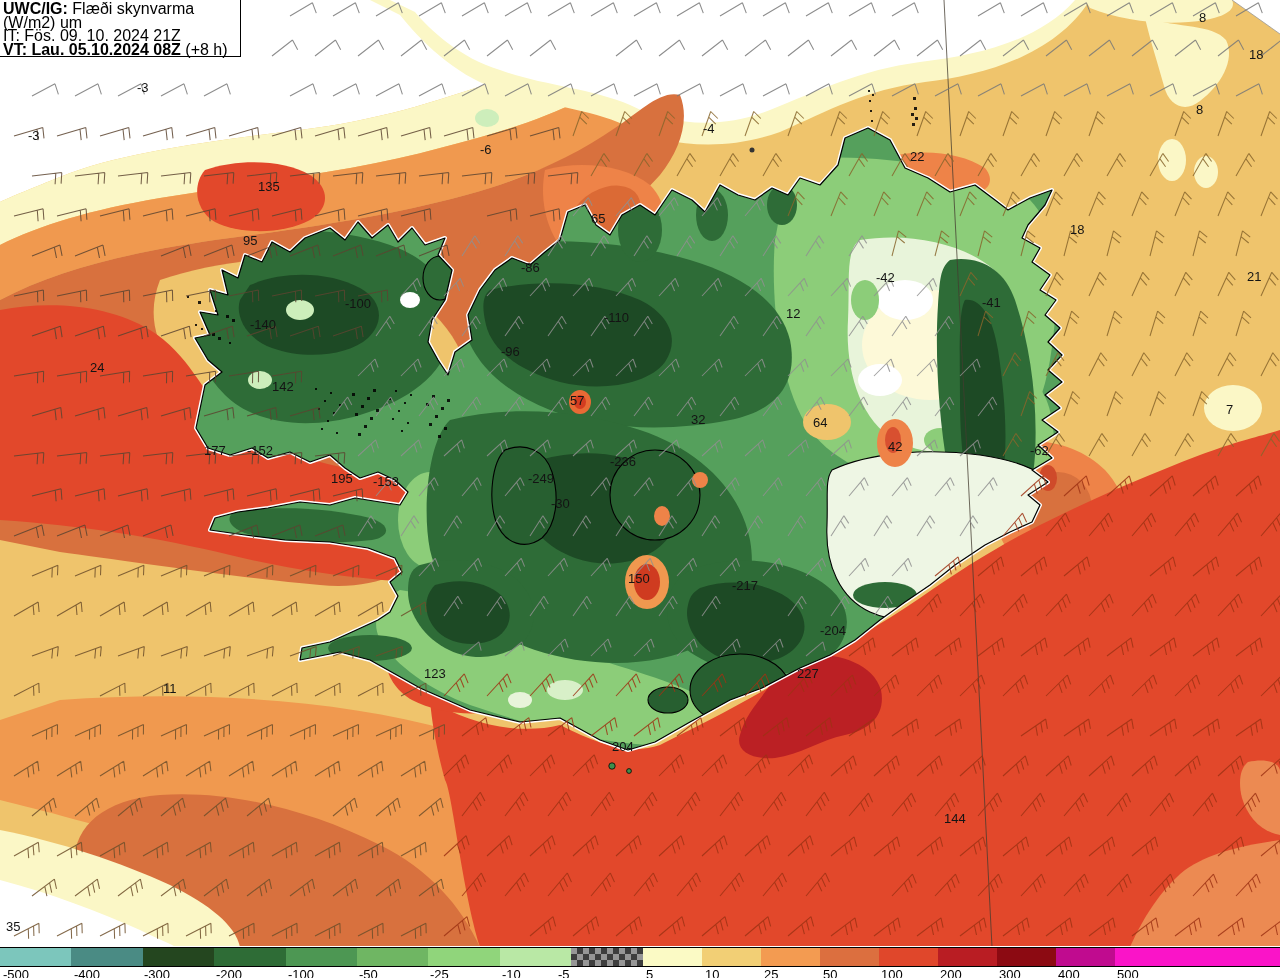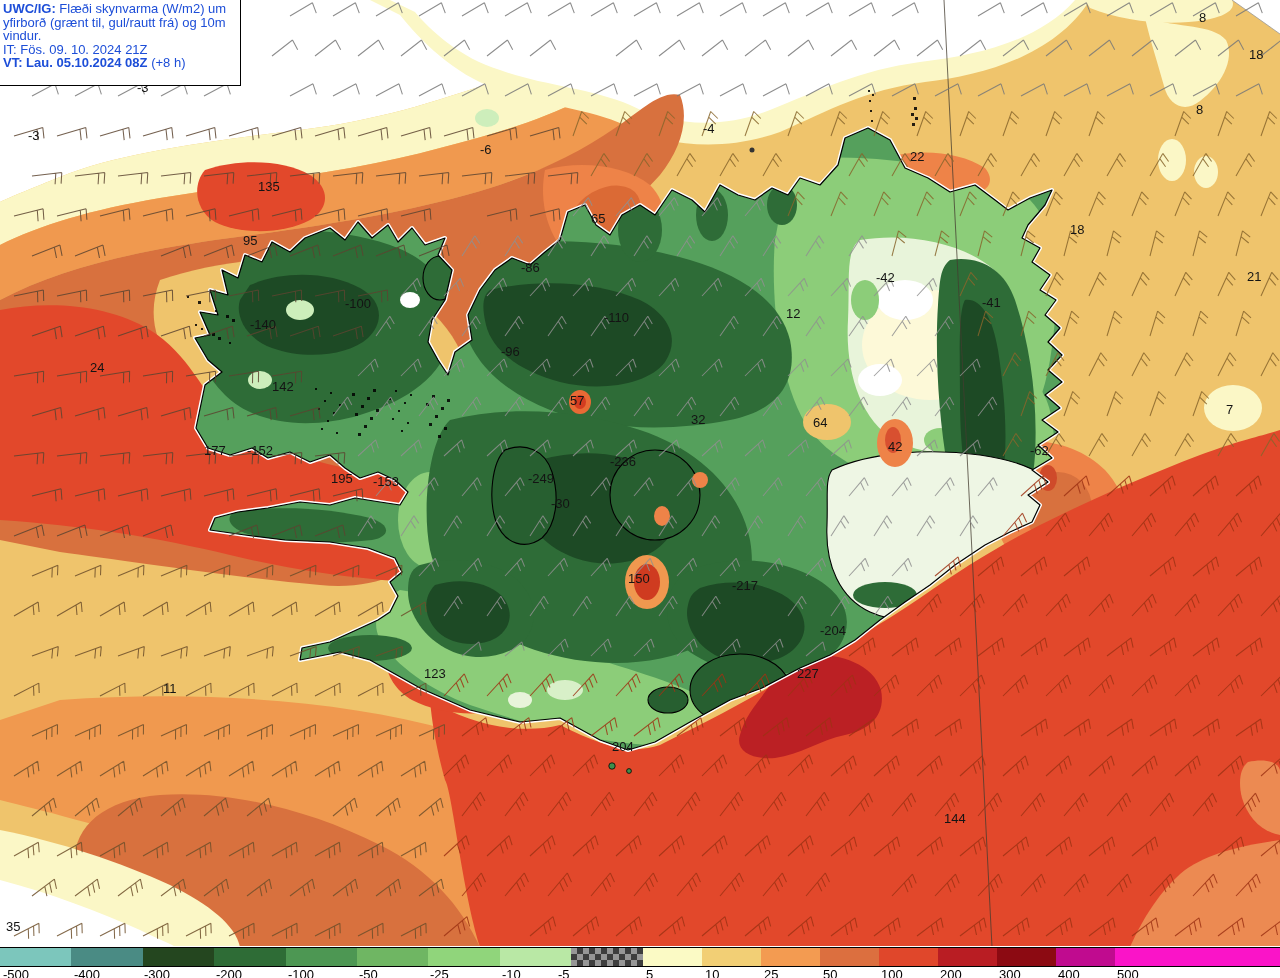--- a/index.html
+++ b/index.html
@@ -8,8 +8,8 @@
   #map{position:absolute;left:0;top:0;}
   
   #title-box{position:absolute;left:0;top:0;width:233px;background:#fff;
-             border:1px solid #000;border-left:none;border-top:none;padding:2px 4px 15px 3px;
-             font-size:13px;line-height:13.5px;color:#1d4ed8;z-index:30;}
+             border:1px solid #000;border-left:none;border-top:none;padding:2px 4px 0 3px;
+             font-size:16px;line-height:13.5px;color:#000000;z-index:30;}
   #title-box b{font-weight:bold;}
   
   #colorbar{position:absolute;left:0;top:946px;width:1280px;height:44px;background:#fff;z-index:25;}

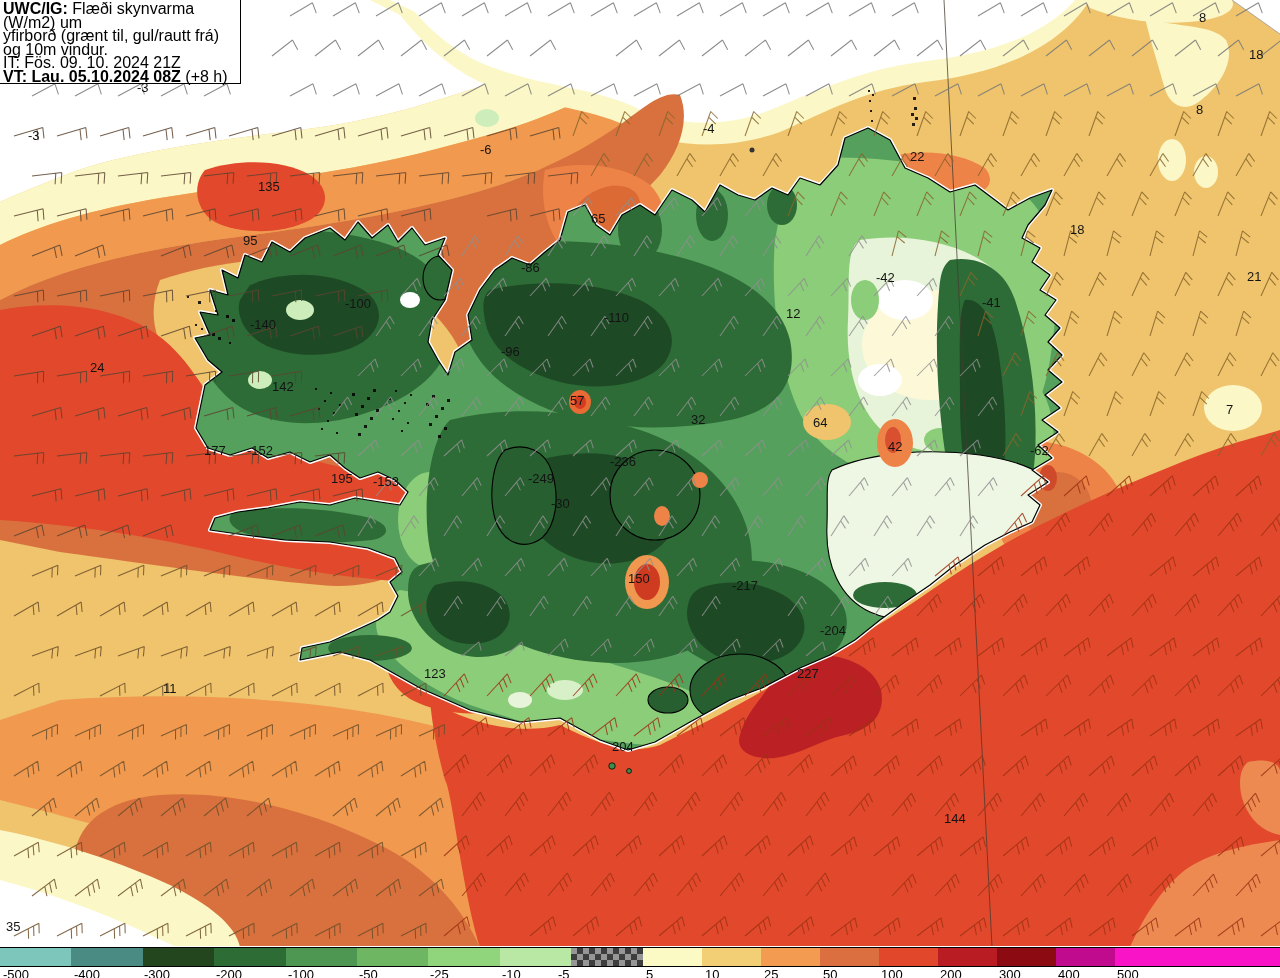--- a/index.html
+++ b/index.html
@@ -943,7 +943,6 @@
 
 <div id="title-box">
   <div><b>UWC/IG:</b><span> Flæði skynvarma (W/m2) um</span></div>
-  <div><span>yfirborð (grænt til, gul/rautt frá) og 10m vindur.</span></div>
   <div><span>IT: Fös. 09. 10. 2024 21Z</span></div>
   <div><b>VT: Lau. 05.10.2024 08Z</b><span> (+8 h)</span></div>
 </div>

